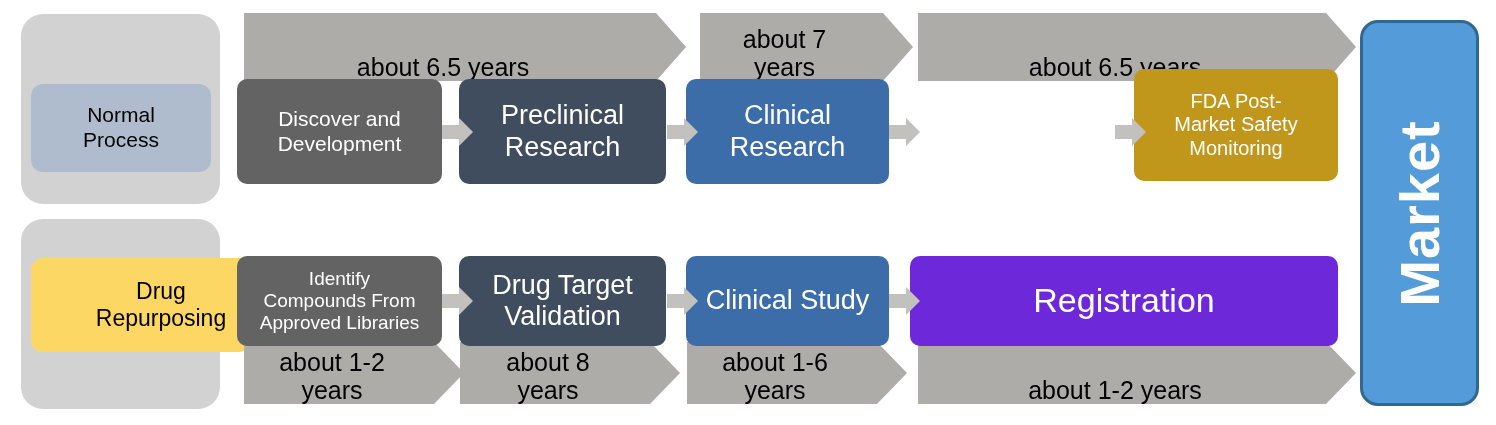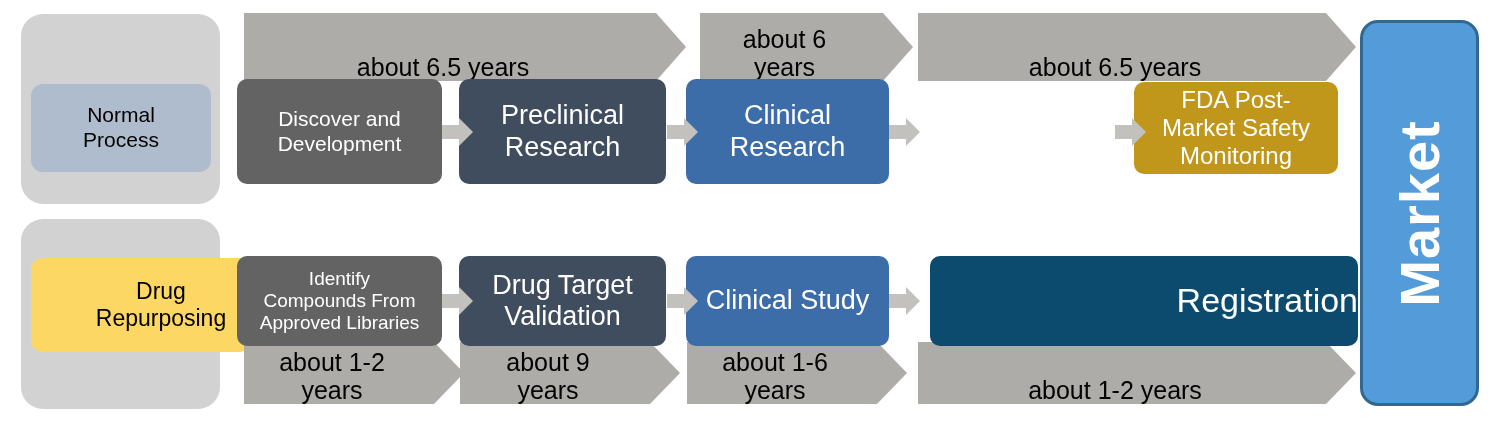--- a/index.html
+++ b/index.html
@@ -147,7 +147,7 @@
   </div>
 
   <div class="band" style="left:700px; top:13px; width:183px; height:68px; font-size:25px;">
-    <span class="band-label" style="white-space:pre-line;">about 6
+    <span class="band-label" style="white-space:pre-line;">about 7
 years</span>
   </div>
 

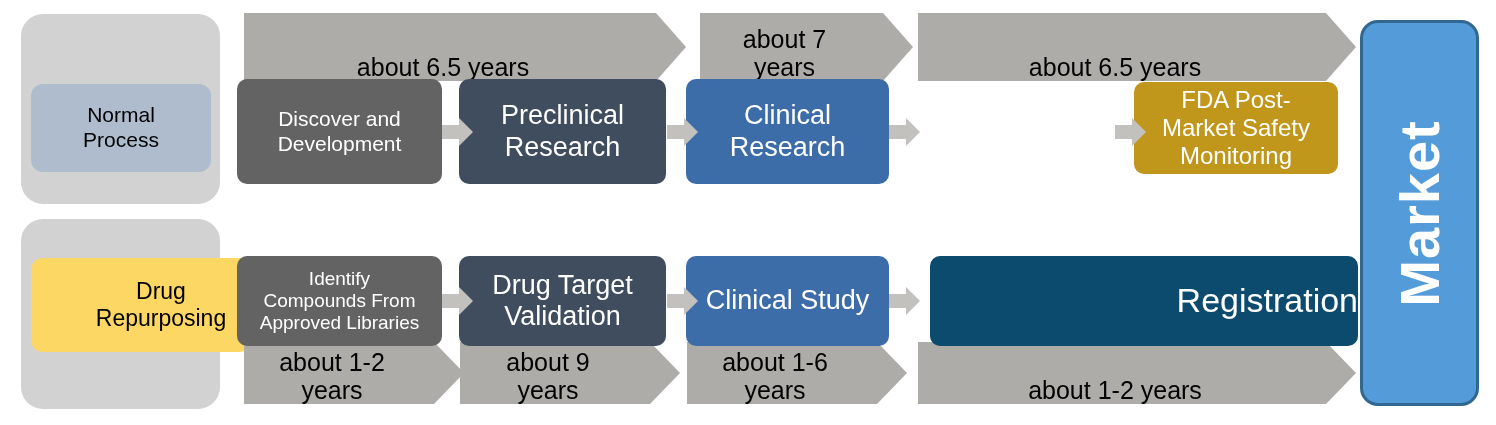--- a/index.html
+++ b/index.html
@@ -171,7 +171,7 @@
   </div>
 
 
-  <div class="stage" style="left:1134px; top:82px; width:204px; height:92px; background:#C0971B; font-size:24px;">
+  <div class="stage" style="left:1134px; top:69px; width:204px; height:112px; background:#C0971B; font-size:20px;">
     <span style="white-space:pre-line;">FDA Post-
 Market Safety
 Monitoring</span>

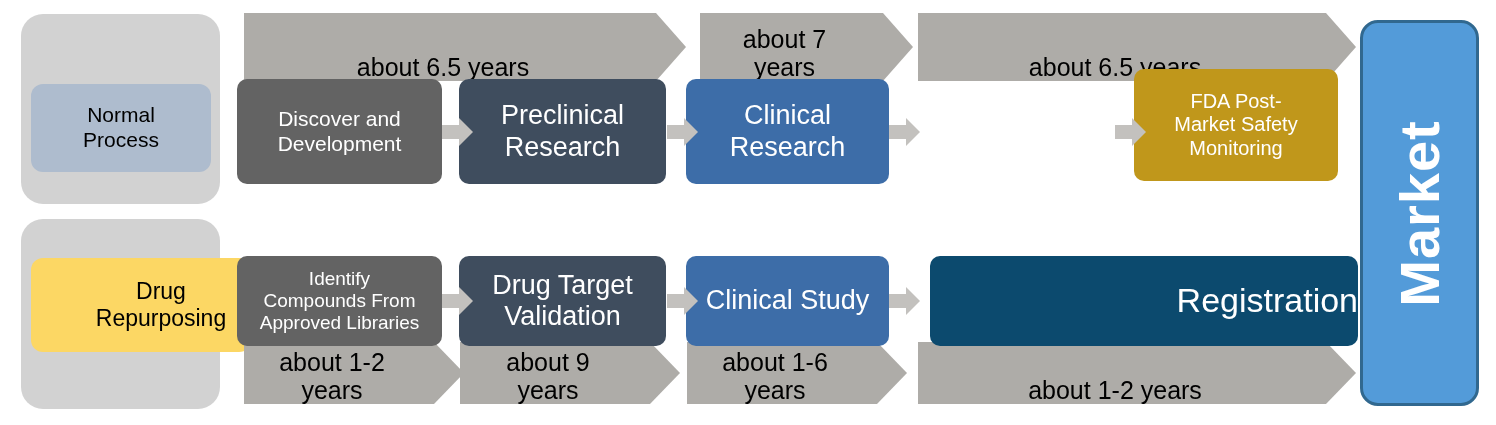--- a/index.html
+++ b/index.html
@@ -209,7 +209,7 @@
     <span style="white-space:pre-line;">Clinical Study</span>
   </div>
 
-  <div class="stage" style="left:930px; top:256px; width:428px; height:90px; background:#0c4a6e; font-size:34px;justify-content:flex-end;">
+  <div class="stage" style="left:910px; top:256px; width:428px; height:90px; background:#6d28d9; font-size:34px;">
     <span style="white-space:pre-line;">Registration</span>
   </div>
 

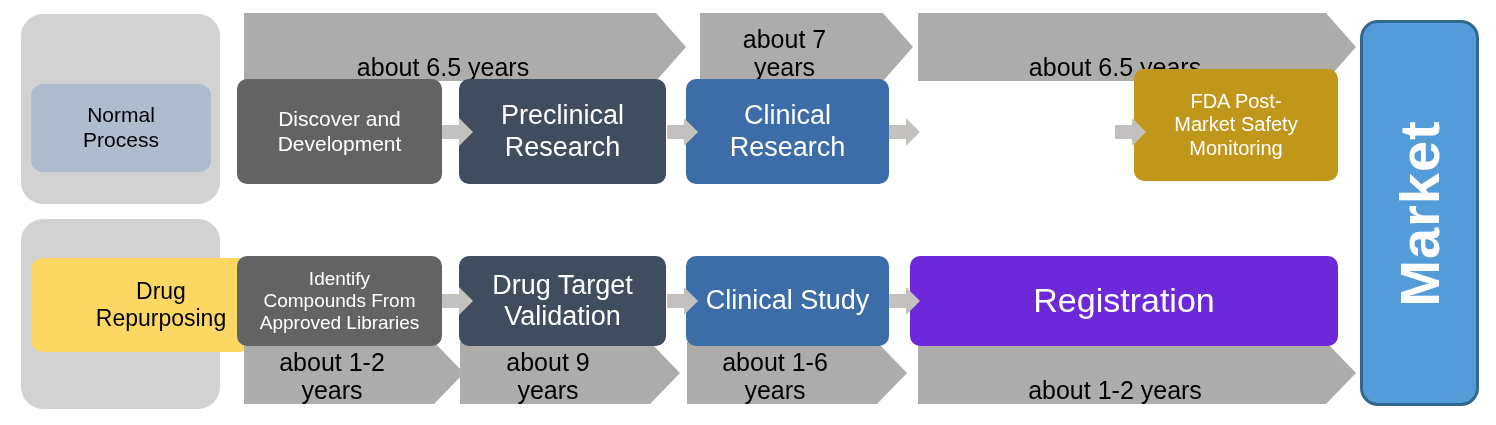--- a/index.html
+++ b/index.html
@@ -219,7 +219,7 @@
   </div>
 
   <div class="band" style="left:460px; top:342px; width:190px; height:62px; font-size:25px;">
-    <span class="band-label" style="white-space:pre-line;">about 9
+    <span class="band-label" style="white-space:pre-line;">about 8
 years</span>
   </div>
 

